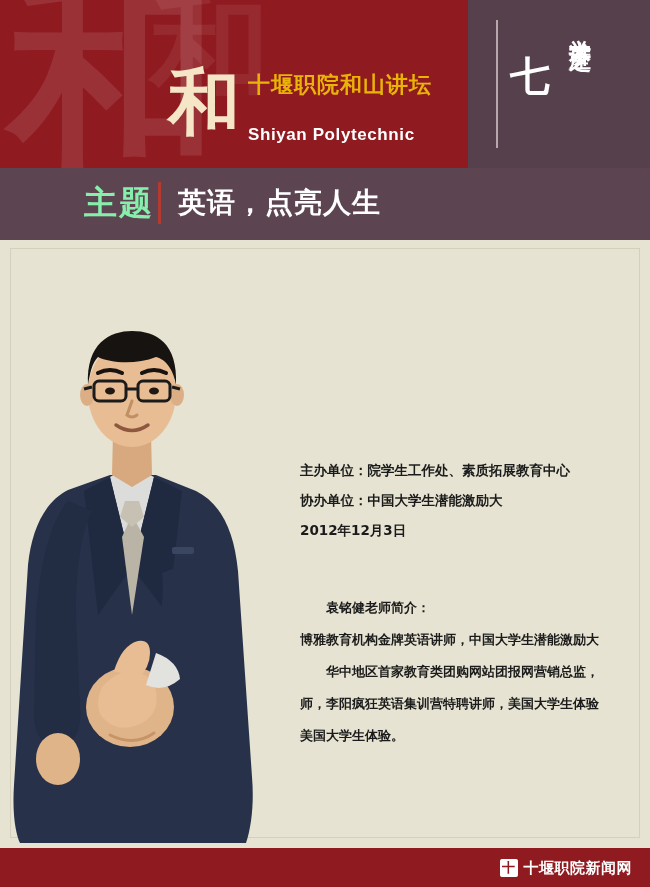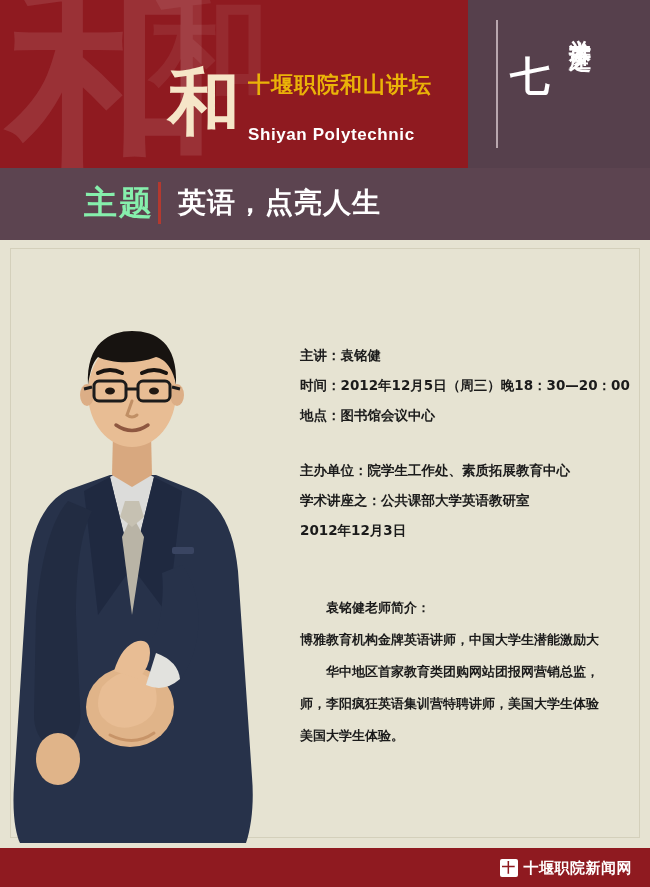--- a/index.html
+++ b/index.html
@@ -393,11 +393,6 @@
       </svg>
     </div>
 
-    <div class="info-block">
-      <div class="info-line">主讲：袁铭健</div>
-      <div class="info-line">时间：2012年12月5日（周三）晚18：30—20：00</div>
-      <div class="info-line">地点：图书馆会议中心</div>
-    </div>
 
     <div class="org-block">
       <div class="org-line">主办单位：院学生工作处、素质拓展教育中心</div>

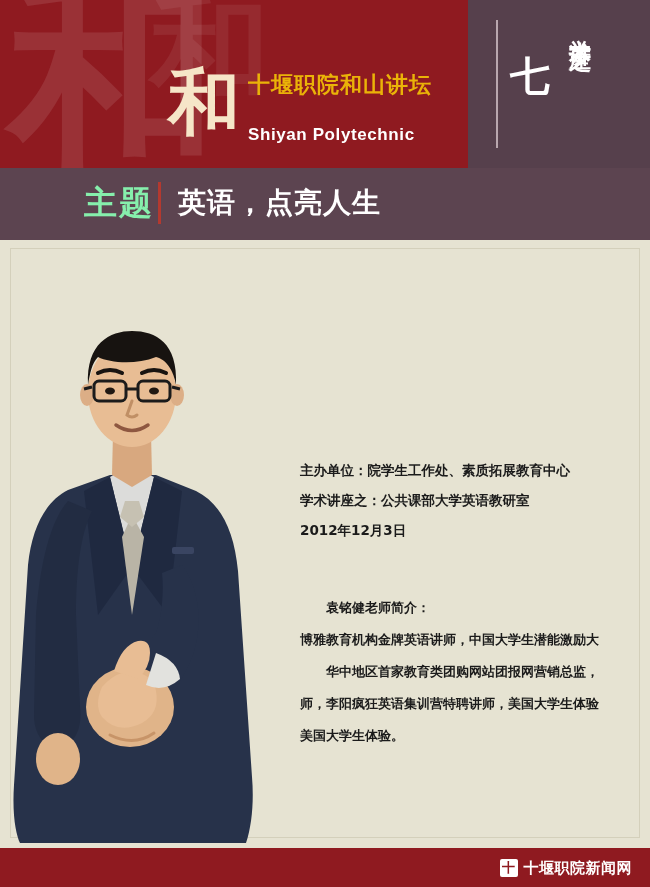--- a/index.html
+++ b/index.html
@@ -396,7 +396,7 @@
 
     <div class="org-block">
       <div class="org-line">主办单位：院学生工作处、素质拓展教育中心</div>
-      <div class="org-line">学术讲座之：公共课部大学英语教研室</div>
+      <div class="org-line">协办单位：中国大学生潜能激励大</div>
       <div class="org-line">2012年12月3日</div>
     </div>
 

